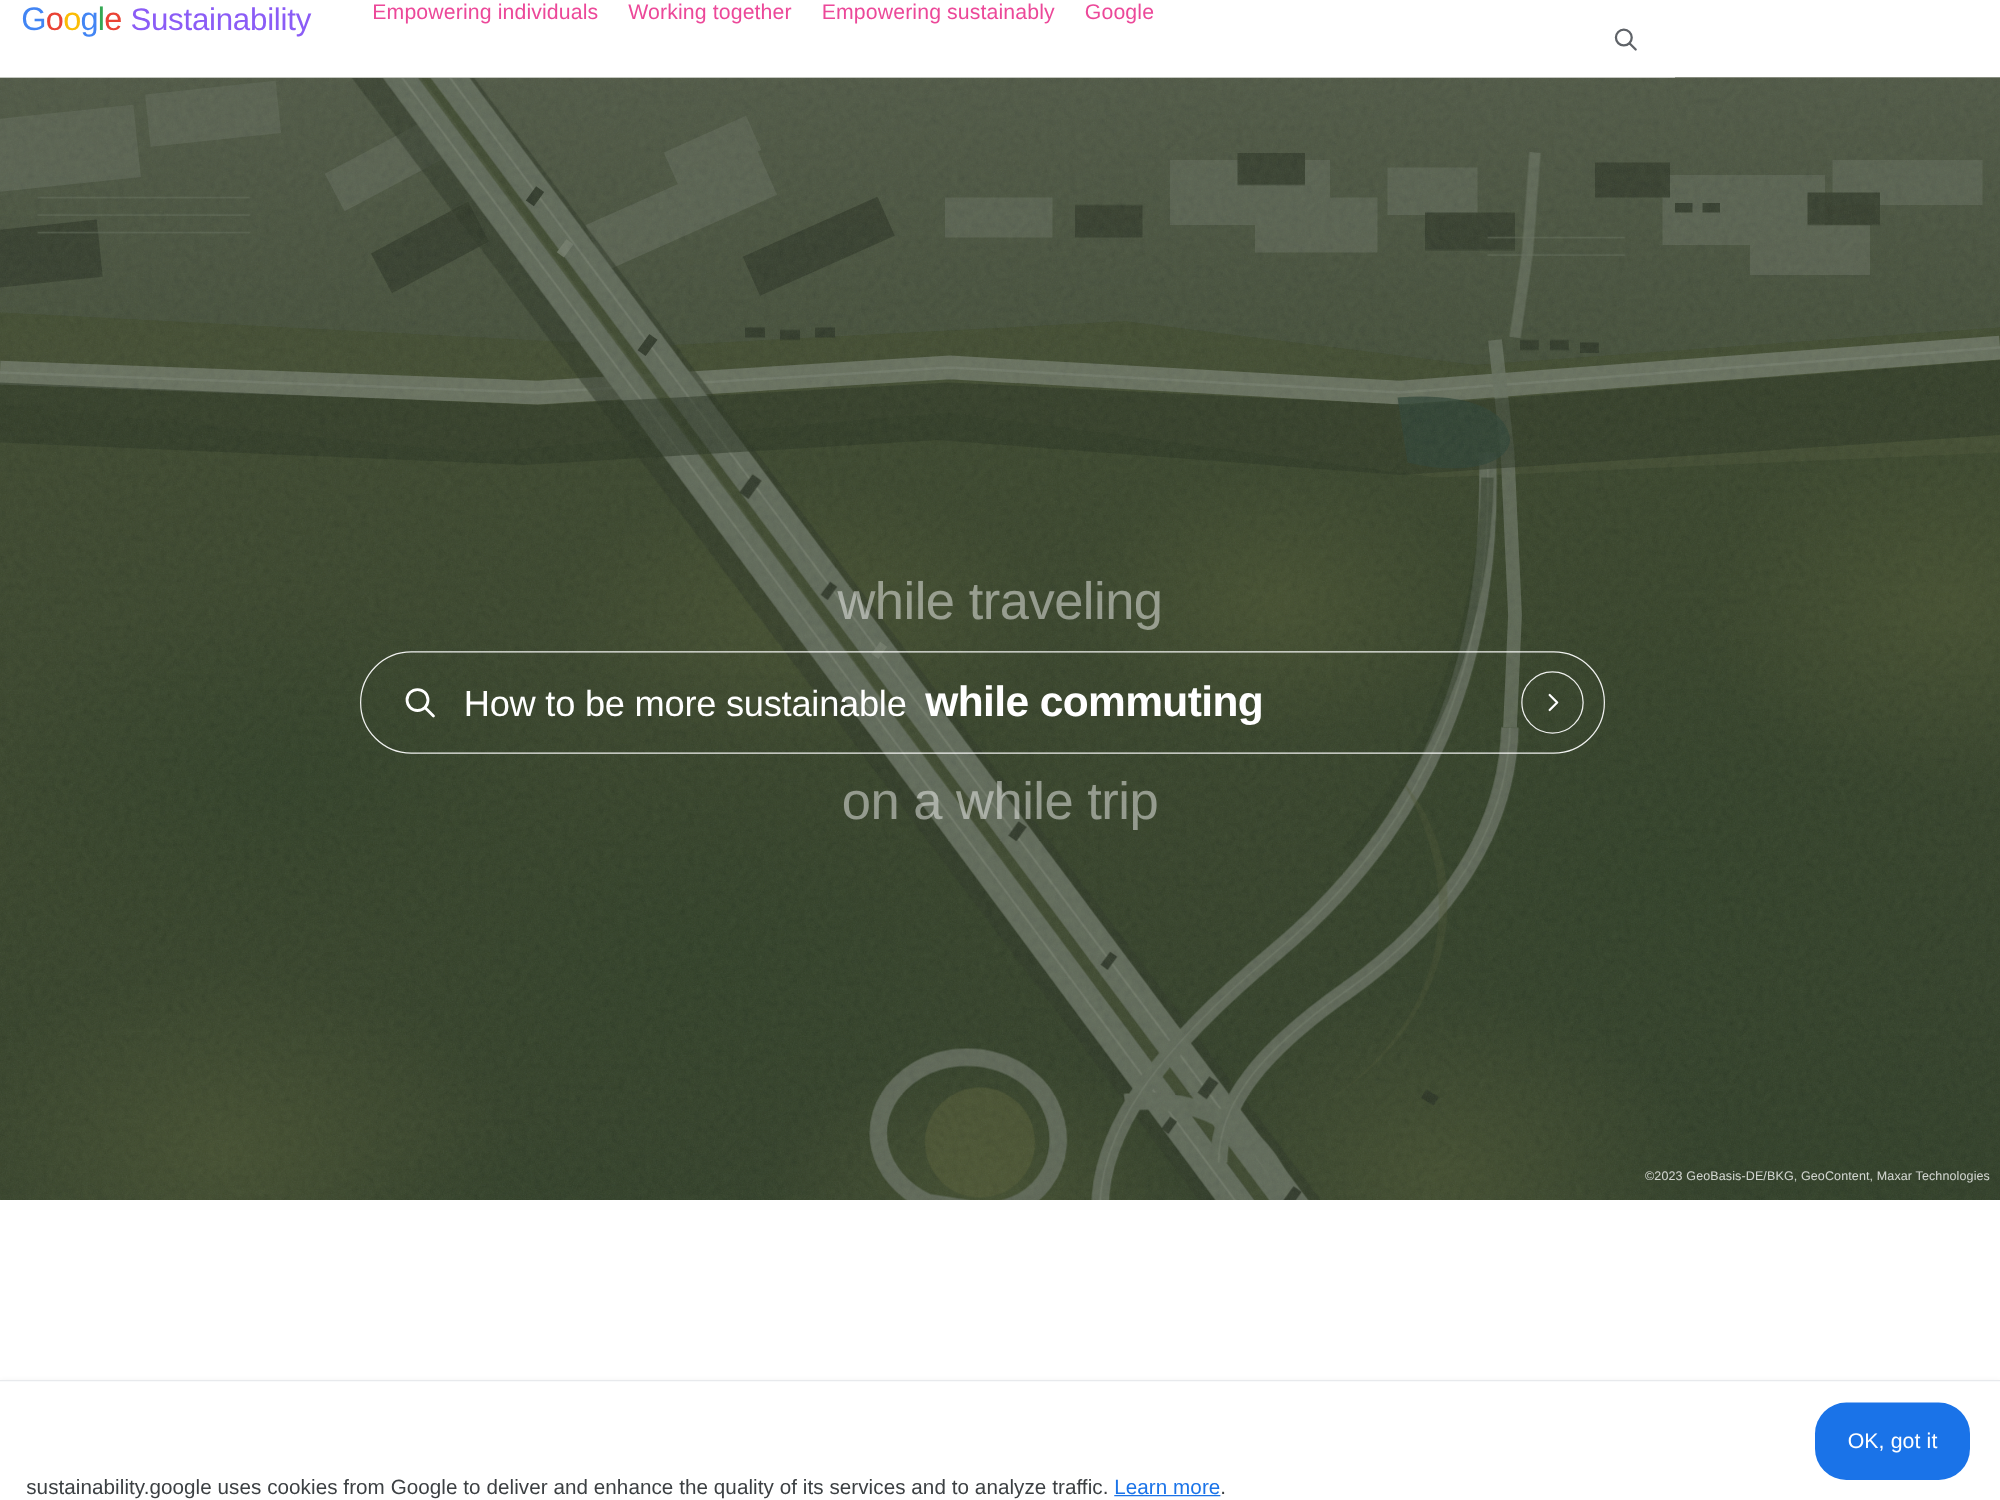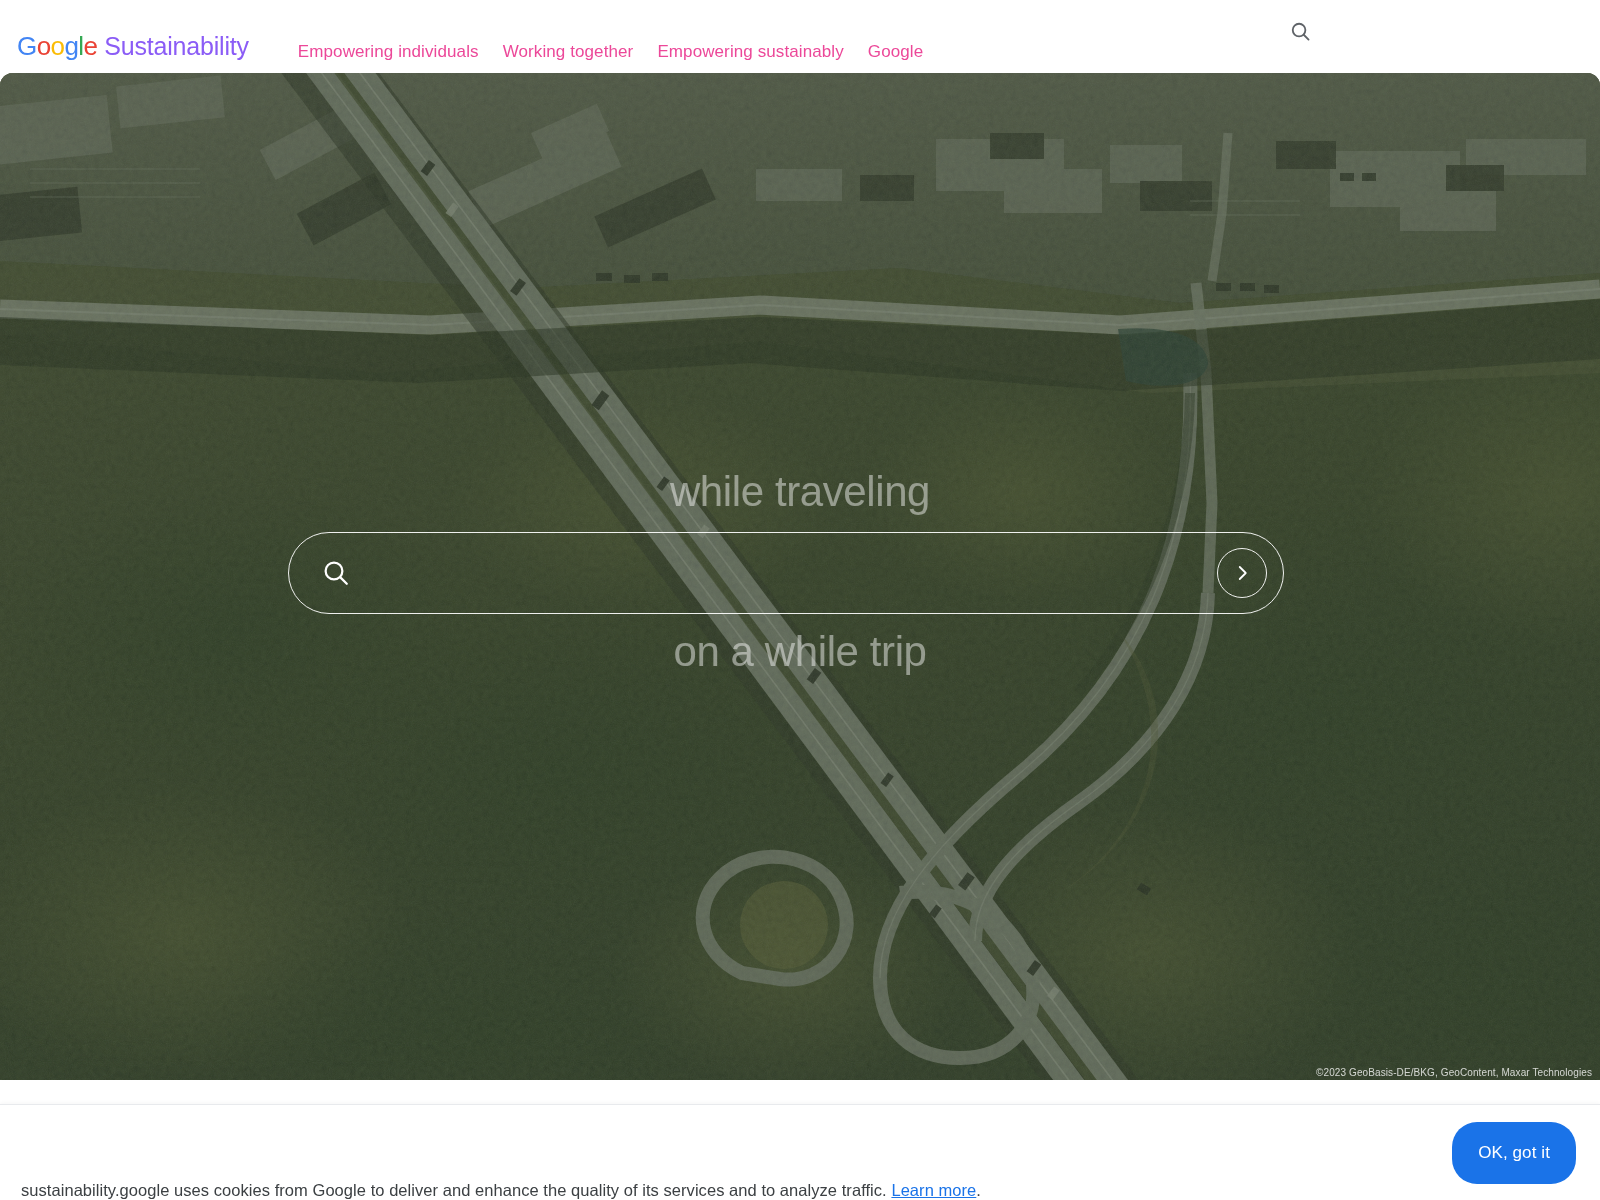--- a/index.html
+++ b/index.html
@@ -13,7 +13,7 @@
   
   .header {
     position:absolute; top:0; left:0; width:1340px; height:62px;
-    background:#ffffff; display:flex; align-items:flex-end;
+    background:#ffffff; display:flex; align-items:flex-start;
     z-index:50;
   }
   .brand { display:flex; align-items:baseline; margin-left:17px; }

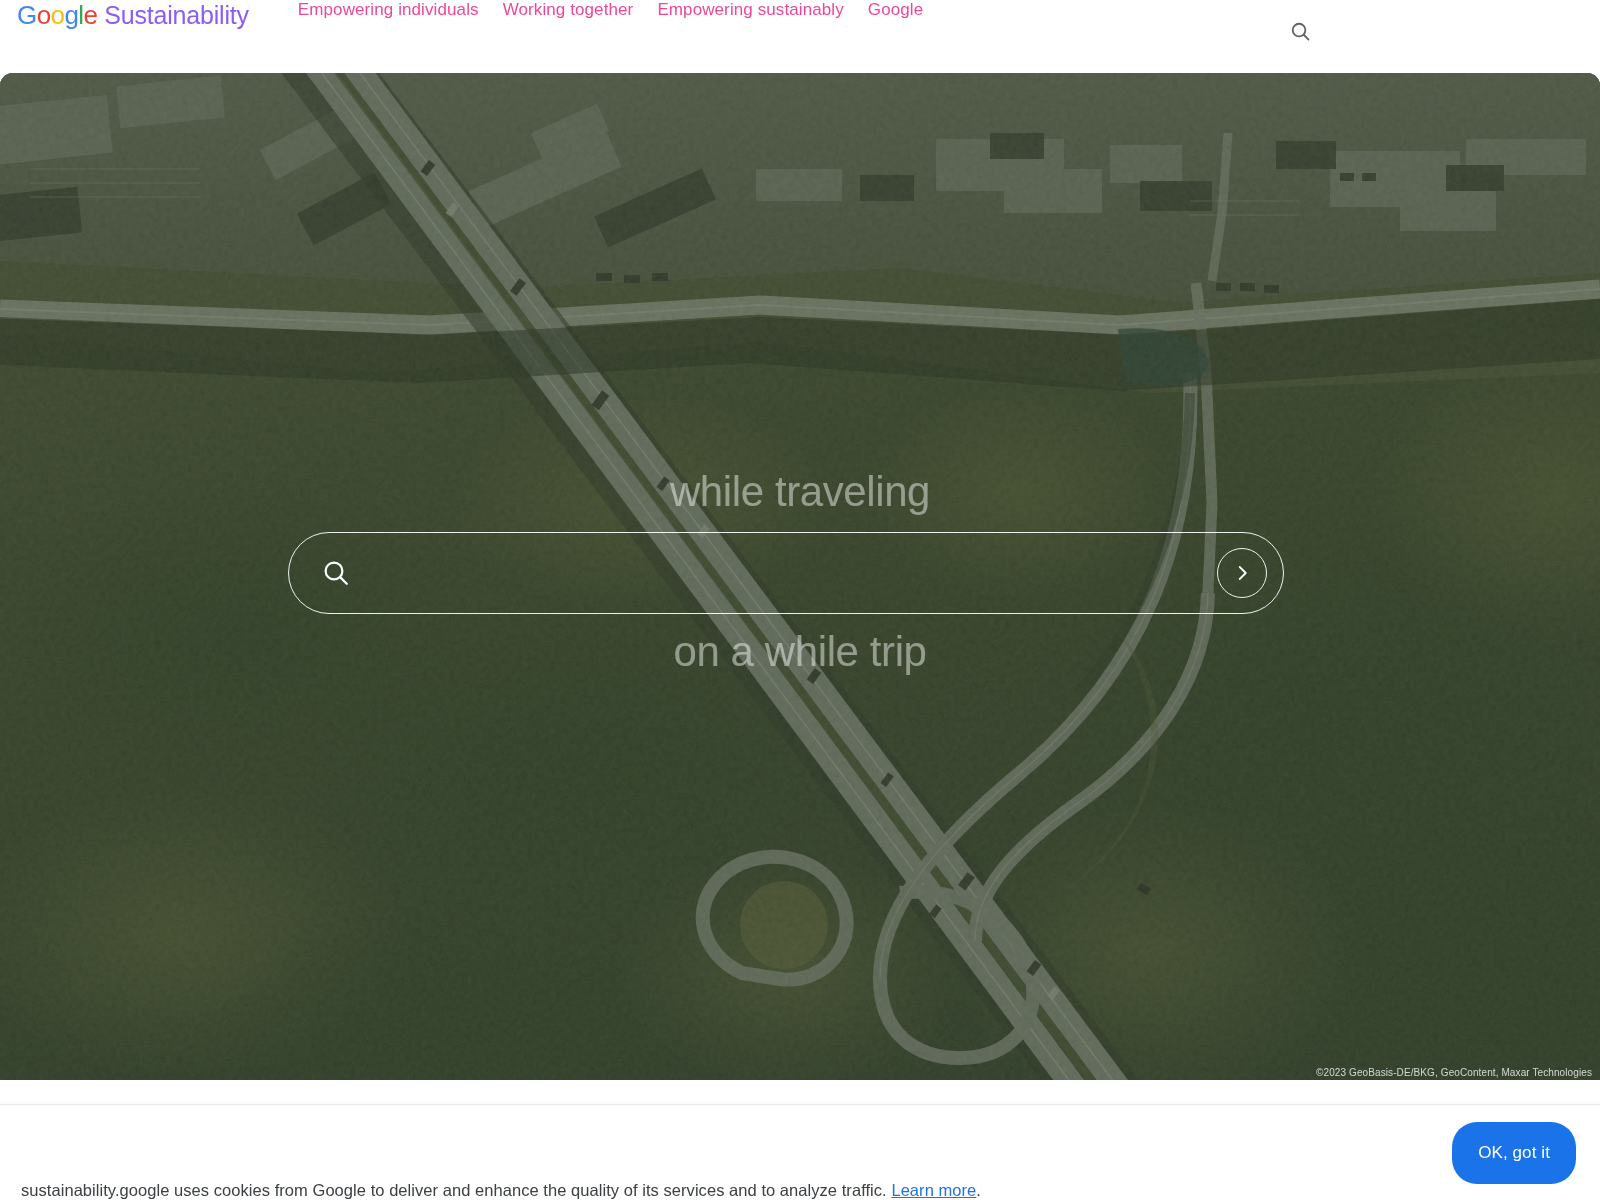--- a/index.html
+++ b/index.html
@@ -37,8 +37,8 @@
 
   
   .hero {
-    position:absolute; top:73px; left:0; width:1600px; height:1018px;
-    overflow:hidden; background:#26301f;border-radius:13px;
+    position:absolute; top:62px; left:0; width:1600px; height:898px;
+    overflow:hidden; background:#26301f;
   }
   .hero-map { position:absolute; inset:0; }
   .hero-shade {

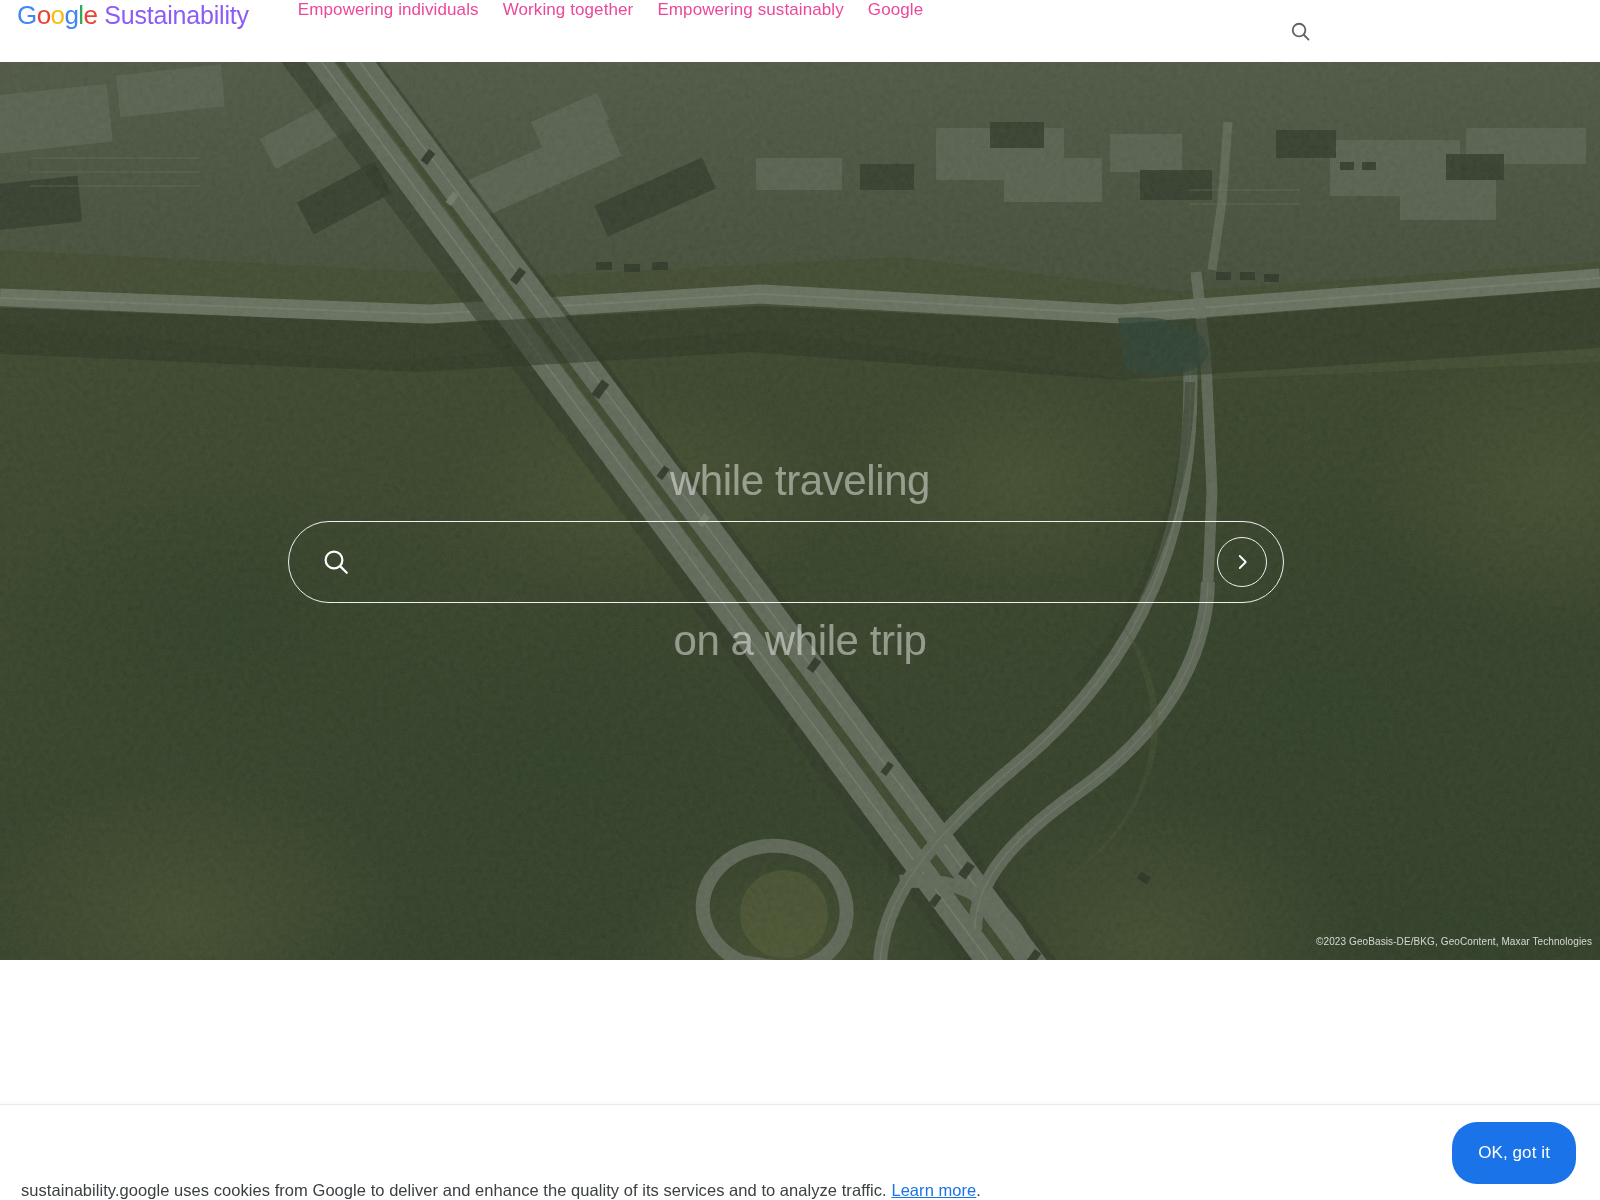--- a/index.html
+++ b/index.html
@@ -335,6 +335,10 @@
         <line x1="15.3" y1="15.3" x2="20.6" y2="20.6" stroke="#ffffff" stroke-width="1.8" stroke-linecap="round"></line>
       </svg>
     </span>
+    <span class="sb-text">
+      <span class="sb-prefix">How to be more sustainable</span>
+      <span class="sb-highlight">while commuting</span>
+    </span>
     <span class="sb-go">
       <svg width="18" height="18" viewBox="0 0 24 24">
         <polyline points="9,4 17,12 9,20" fill="none" stroke="#ffffff" stroke-width="2.4" stroke-linecap="round" stroke-linejoin="round"></polyline>

